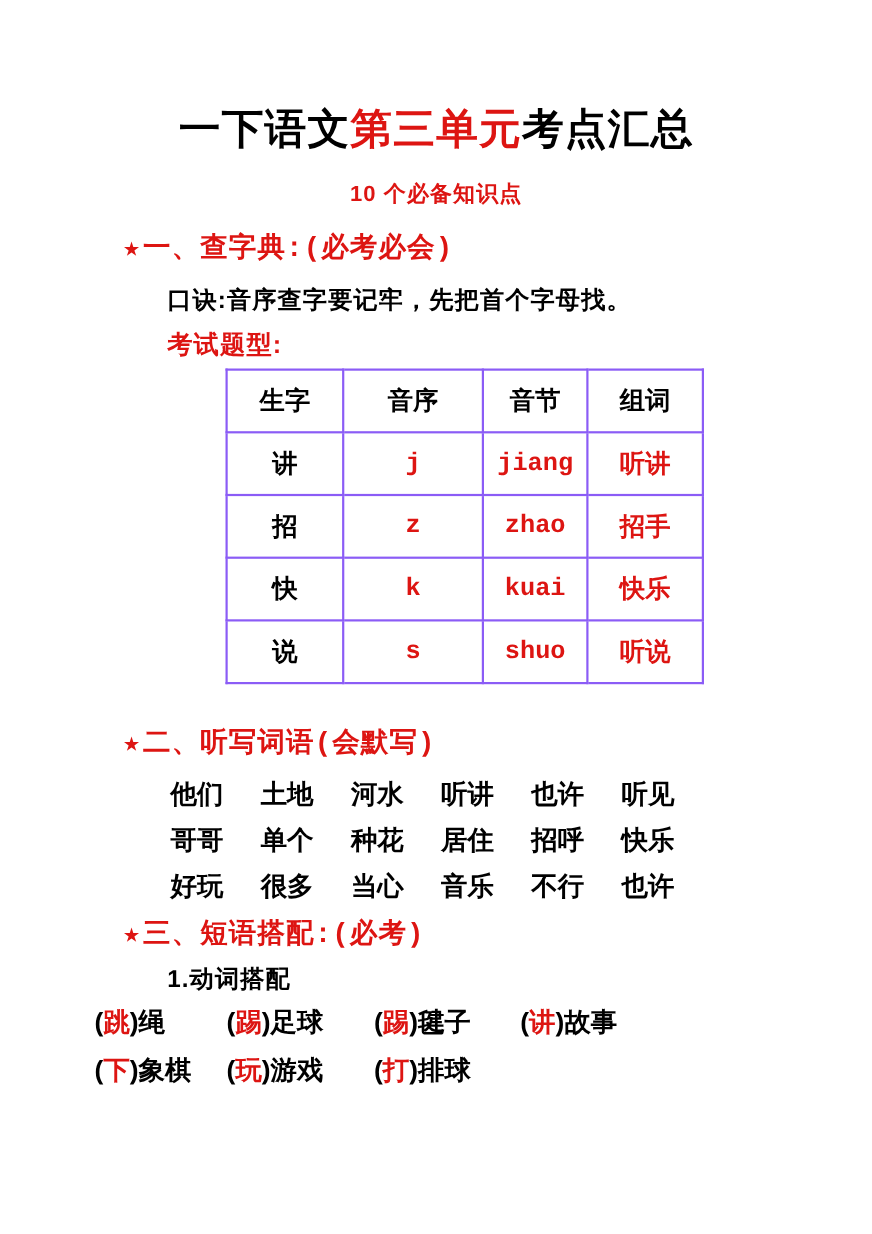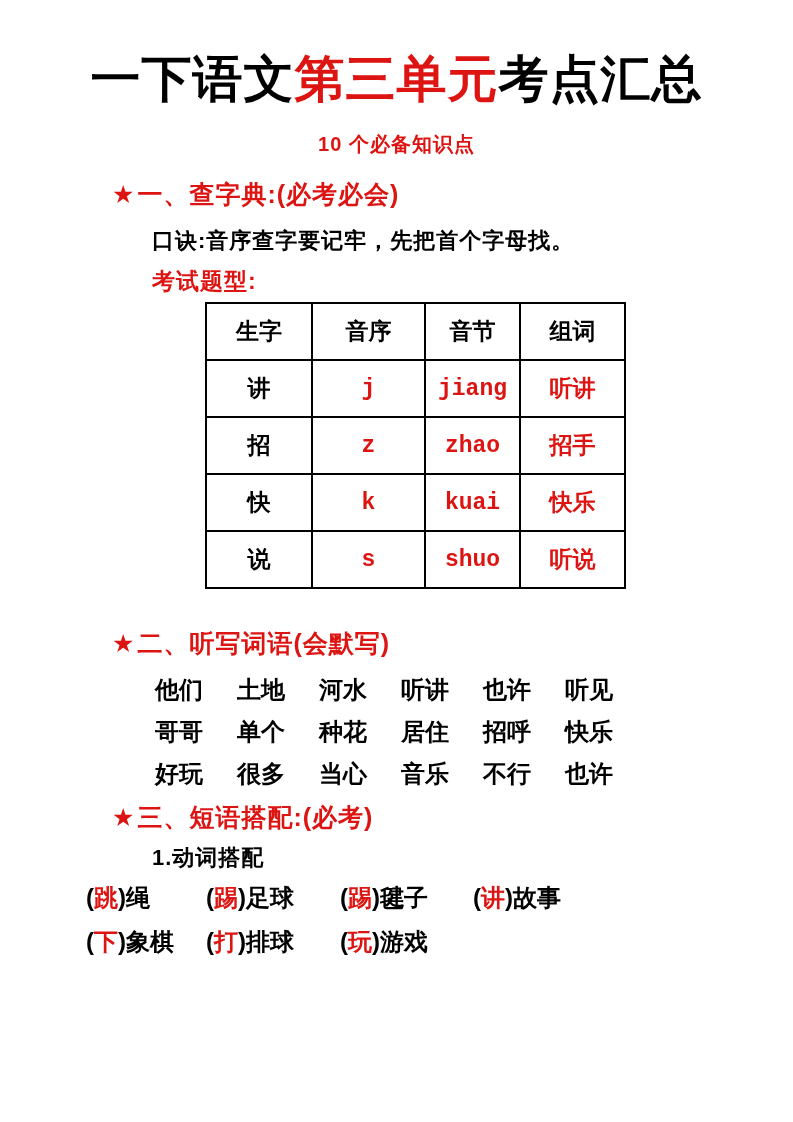--- a/index.html
+++ b/index.html
@@ -20,9 +20,9 @@
 
   .title {
     margin: 0;
-    padding-top: 51px;
+    padding-top: 97px;
     text-align: center;
-    font-size: 50px;
+    font-size: 38px;
     line-height: 1.15;
     letter-spacing: 1px;
   }

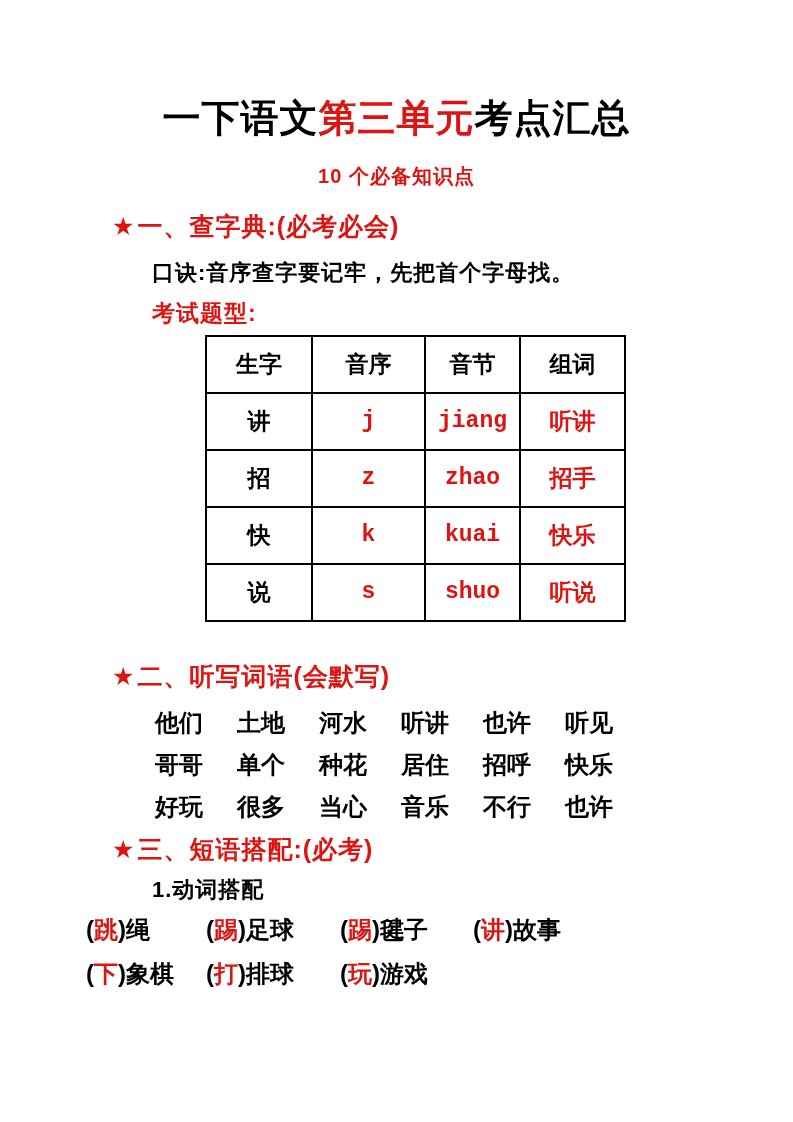--- a/index.html
+++ b/index.html
@@ -39,6 +39,7 @@
     line-height: 1.16;
     color: var(--accent);
     letter-spacing: 1px;
+    font-family: Liberation Mono, monospace;
   }
   .heading-1 { margin-top: 22px; }
   .heading-2 { margin-top: 40px; }

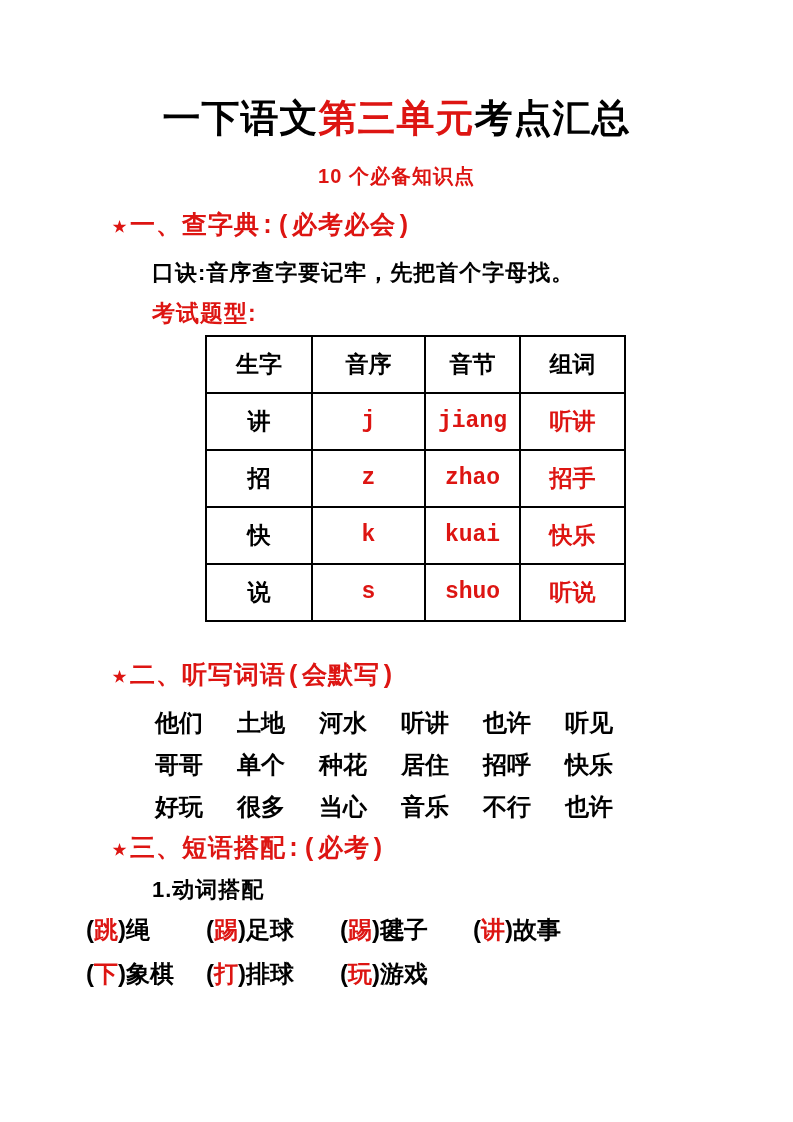--- a/index.html
+++ b/index.html
@@ -69,7 +69,7 @@
     table-layout: fixed;
   }
   .exam-table th, .exam-table td {
-    border: 2px solid #000000;
+    border: 2px solid #8b5cf6;
     height: 42px;
     text-align: center;
     vertical-align: middle;

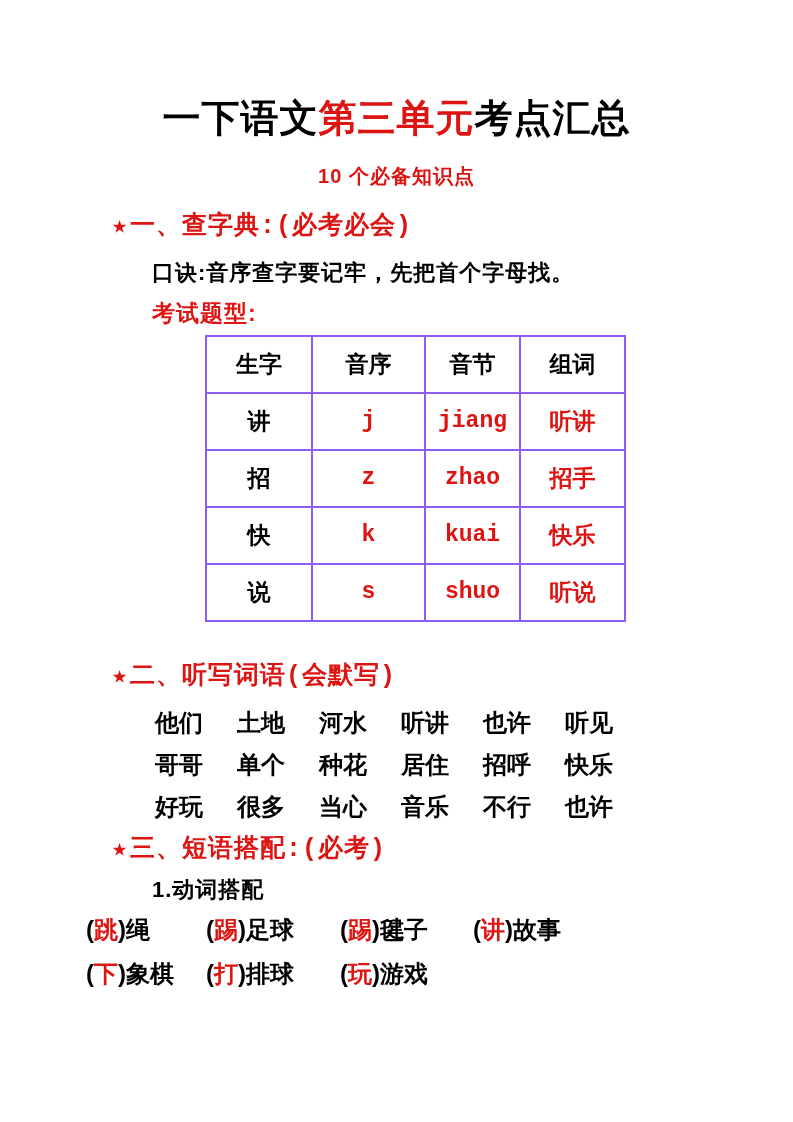--- a/index.html
+++ b/index.html
@@ -77,7 +77,7 @@
     padding: 12px;
   }
   .exam-table .col-char { width: 106px; }
-  .exam-table .col-initial { width: 113px; }
+  .exam-table .col-initial { width: 127px; }
   .exam-table .col-syllable { width: 84px; }
   .exam-table .col-word { width: 105px; }
   .pinyin {

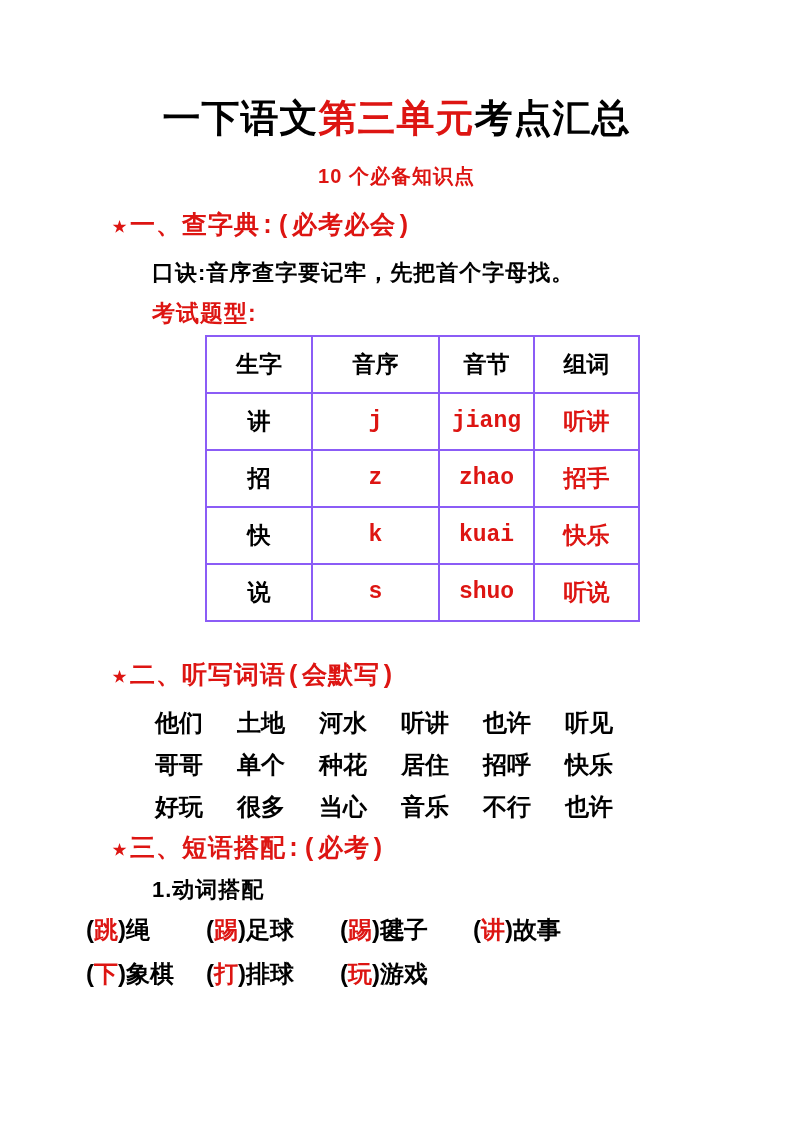--- a/index.html
+++ b/index.html
@@ -198,8 +198,8 @@
       <span class="phrase-item"><span>(</span><span class="red">踢</span><span>)</span><span>毽子</span></span>
       <span class="phrase-item"><span>(</span><span class="red">讲</span><span>)</span><span>故事</span></span>
       <span class="phrase-item"><span>(</span><span class="red">下</span><span>)</span><span>象棋</span></span>
+      <span class="phrase-item"><span>(</span><span class="red">玩</span><span>)</span><span>游戏</span></span>
       <span class="phrase-item"><span>(</span><span class="red">打</span><span>)</span><span>排球</span></span>
-      <span class="phrase-item"><span>(</span><span class="red">玩</span><span>)</span><span>游戏</span></span>
     </div>
 
 </div>

